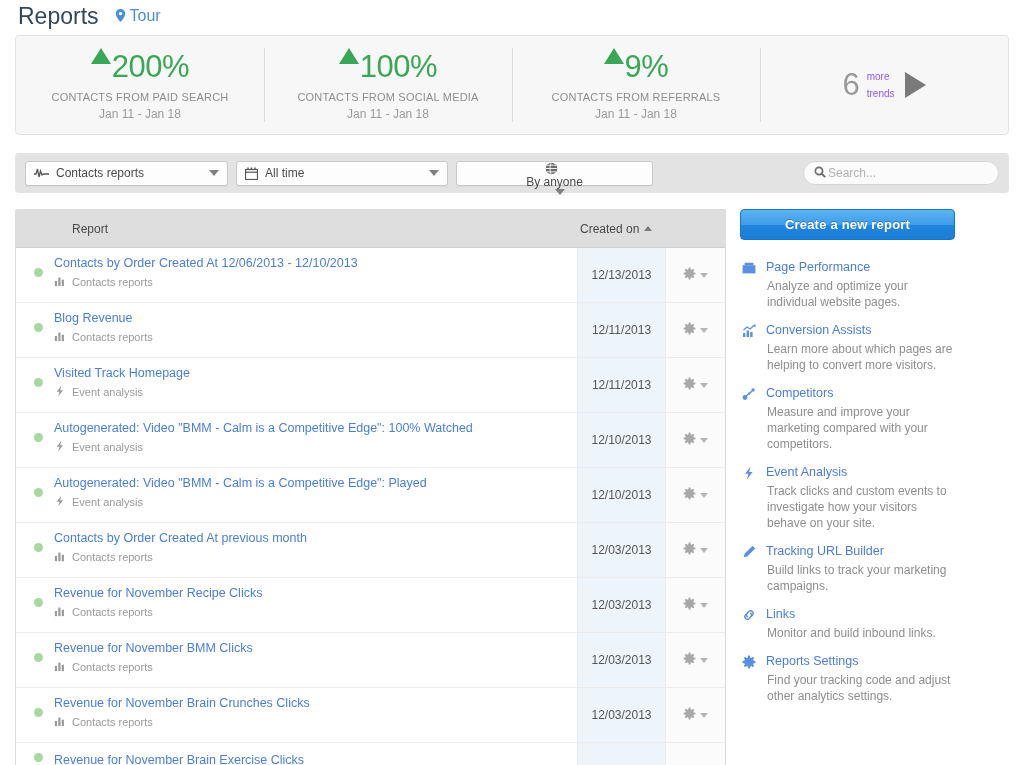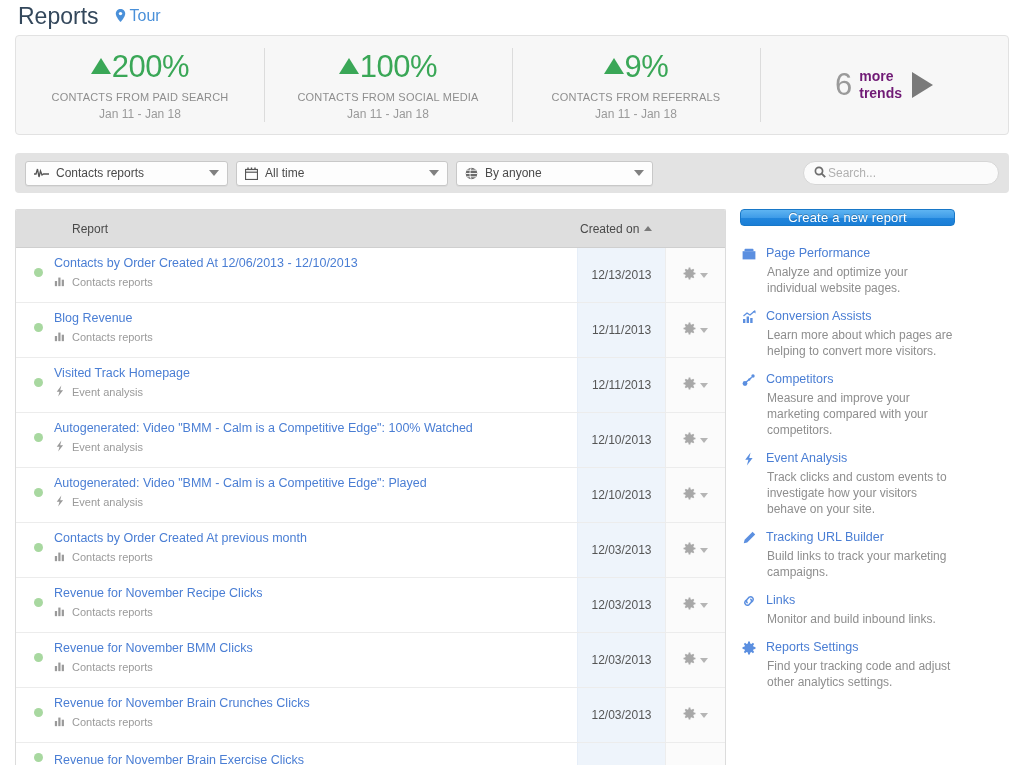--- a/index.html
+++ b/index.html
@@ -51,7 +51,7 @@
   .kpi-value {
     font-size: 31px; color: #3aa757; font-weight: normal;
     line-height: 36px; letter-spacing: -0.5px;
-    display: flex; align-items: center;
+    display: flex; align-items: flex-start;
   }
   .kpi-arrow {
     width: 0; height: 0;

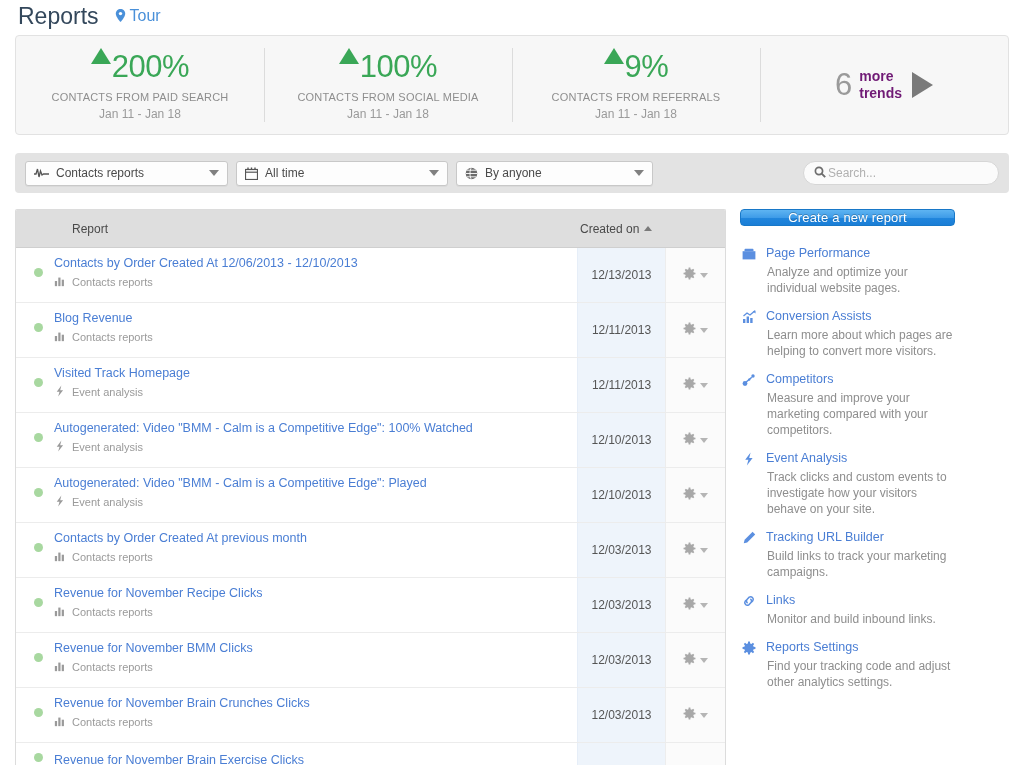--- a/index.html
+++ b/index.html
@@ -76,7 +76,7 @@
     width: 1px; background: #dcdcdc;
   }
   .more-num { font-size: 31px; color: #9a9a9a; line-height: 32px; }
-  .more-txt { font-size: 14px; color: #701a75; line-height: 17px; font-weight: bold; }
+  .more-txt { font-size: 10px; color: #8b5cf6; line-height: 17px; }
   .more-arrow {
     width: 0; height: 0;
     border-top: 13px solid transparent;

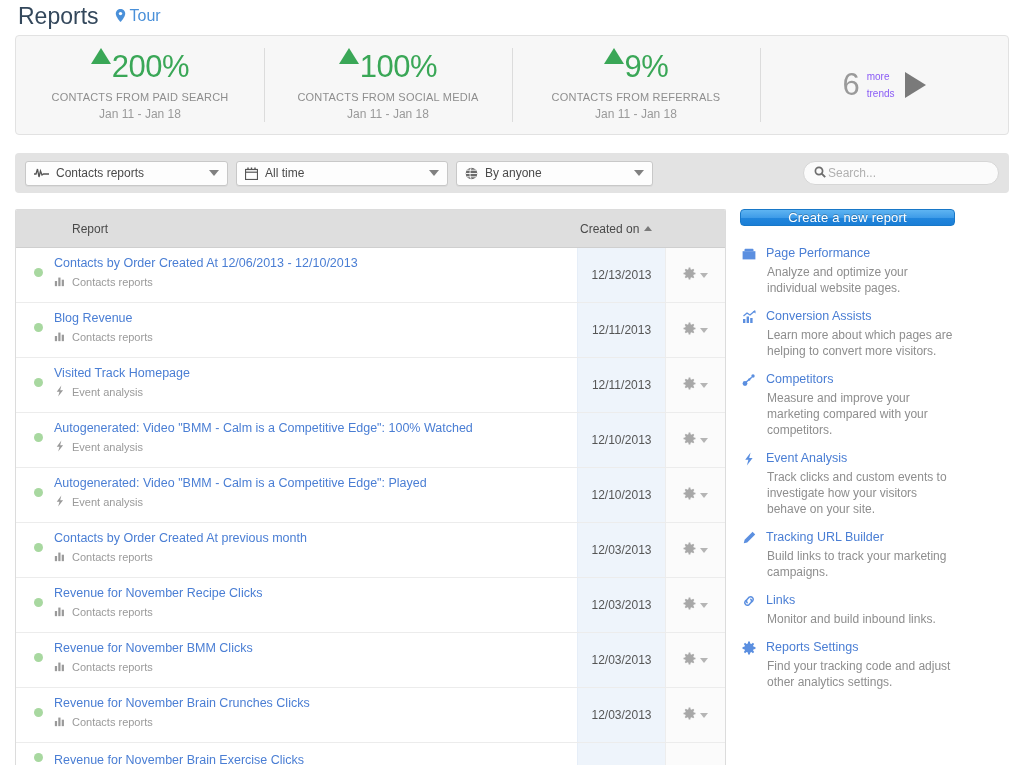--- a/index.html
+++ b/index.html
@@ -113,7 +113,7 @@
   }
   .select-1 { width: 203px; }
   .select-2 { width: 212px; }
-  .select-3 { width: 197px; }
+  .select-3 { width: 197px; flex-direction: column; }
 
   .search-wrap {
     margin-left: auto; width: 196px; height: 24px;

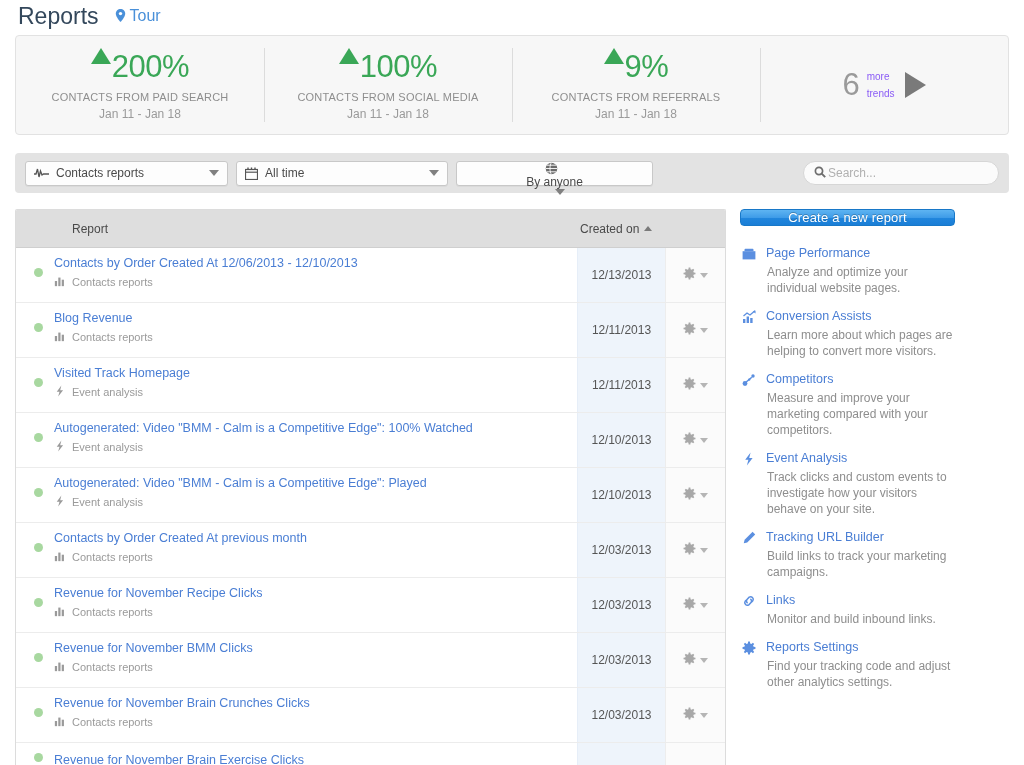--- a/index.html
+++ b/index.html
@@ -205,10 +205,10 @@
   
   .sidebar { width: 215px; margin-left: 14px; }
   .create-btn {
-    width: 100%; height: 17px;
+    width: 100%; height: 31px;
     background: linear-gradient(to bottom, #5eb4f2 0%, #3f9ce8 50%, #2186dd 51%, #1a7ed6 100%);
     border: 1px solid #1878c8; border-radius: 4px;
-    color: #fff; font-size: 13px; font-weight: normal;
+    color: #fff; font-size: 13px; font-weight: bold;
     display: flex; align-items: center; justify-content: center;
     cursor: pointer; letter-spacing: 0.2px;
     text-shadow: 0 -1px 0 rgba(0,0,0,.25);

